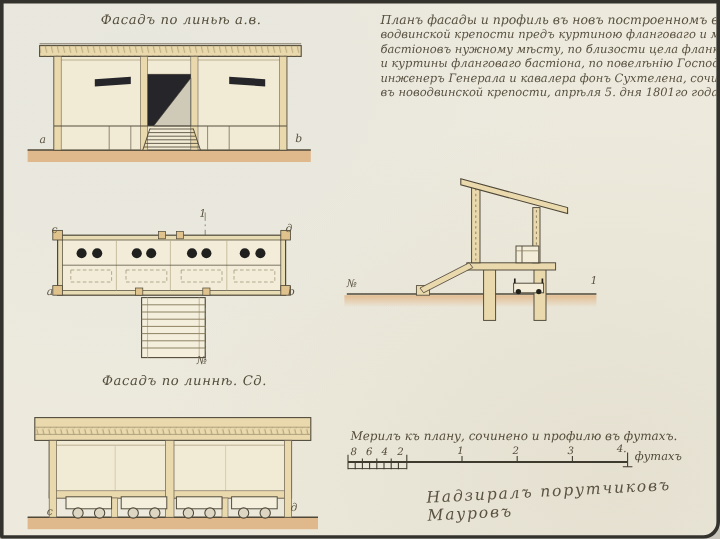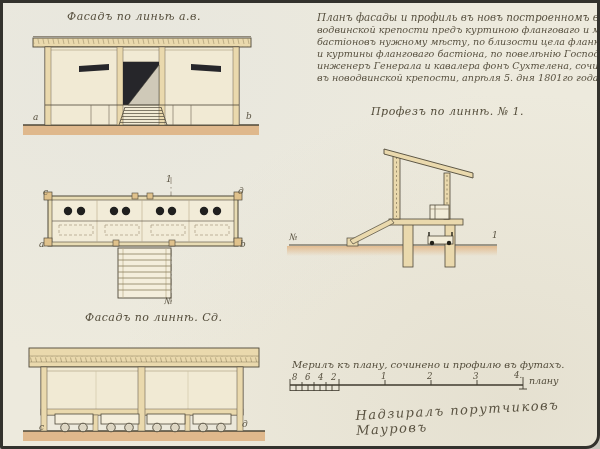--- a/index.html
+++ b/index.html
@@ -30,7 +30,7 @@
 
 <div id="sheet">
 
-  <div class="abs hand view-label" style="left:64px;top:7px;">Фасадъ по линьѣ а.в.</div>
+  <div class="abs hand view-label" style="left:81px;top:7px;">Фасадъ по линьѣ а.в.</div>
 
   <svg style="left:18px;top:24px;" width="240" height="112" viewBox="0 0 240 112">
     <defs>

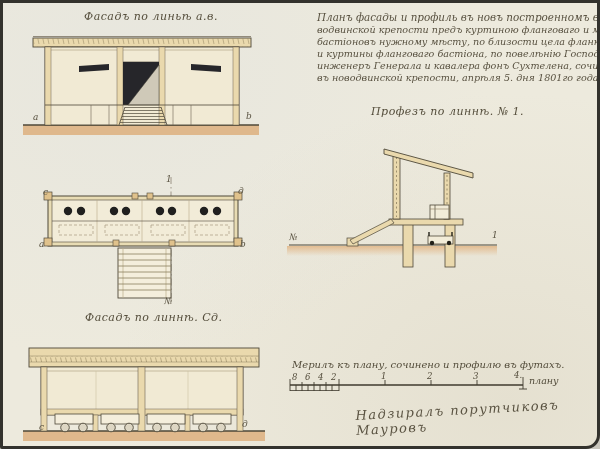--- a/index.html
+++ b/index.html
@@ -190,7 +190,6 @@
     <div class="tline">въ новодвинской крепости, апрѣля 5. дня 1801го года.</div>
   </div>
 
-  <div class="abs hand view-label" style="left:368px;top:102px;">Профезъ по линнѣ. № 1.</div>
 
   <svg style="left:278px;top:140px;" width="226" height="128" viewBox="0 0 226 128">
     <defs>

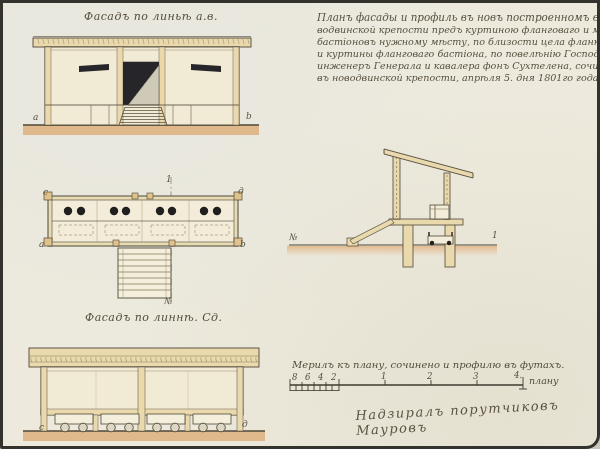--- a/index.html
+++ b/index.html
@@ -263,7 +263,7 @@
   <span class="scale-num" style="left:424px;top:368px;">2</span>
   <span class="scale-num" style="left:470px;top:368px;">3</span>
   <span class="scale-num" style="left:511px;top:367px;">4.</span>
-  <span class="scale-num" style="left:526px;top:372px;font-size:9.5px;">плану</span>
+  <span class="scale-num" style="left:526px;top:372px;font-size:9.5px;">футахъ</span>
 
   <div class="sig">Надзиралъ порутчиковъ Мауровъ</div>
 

